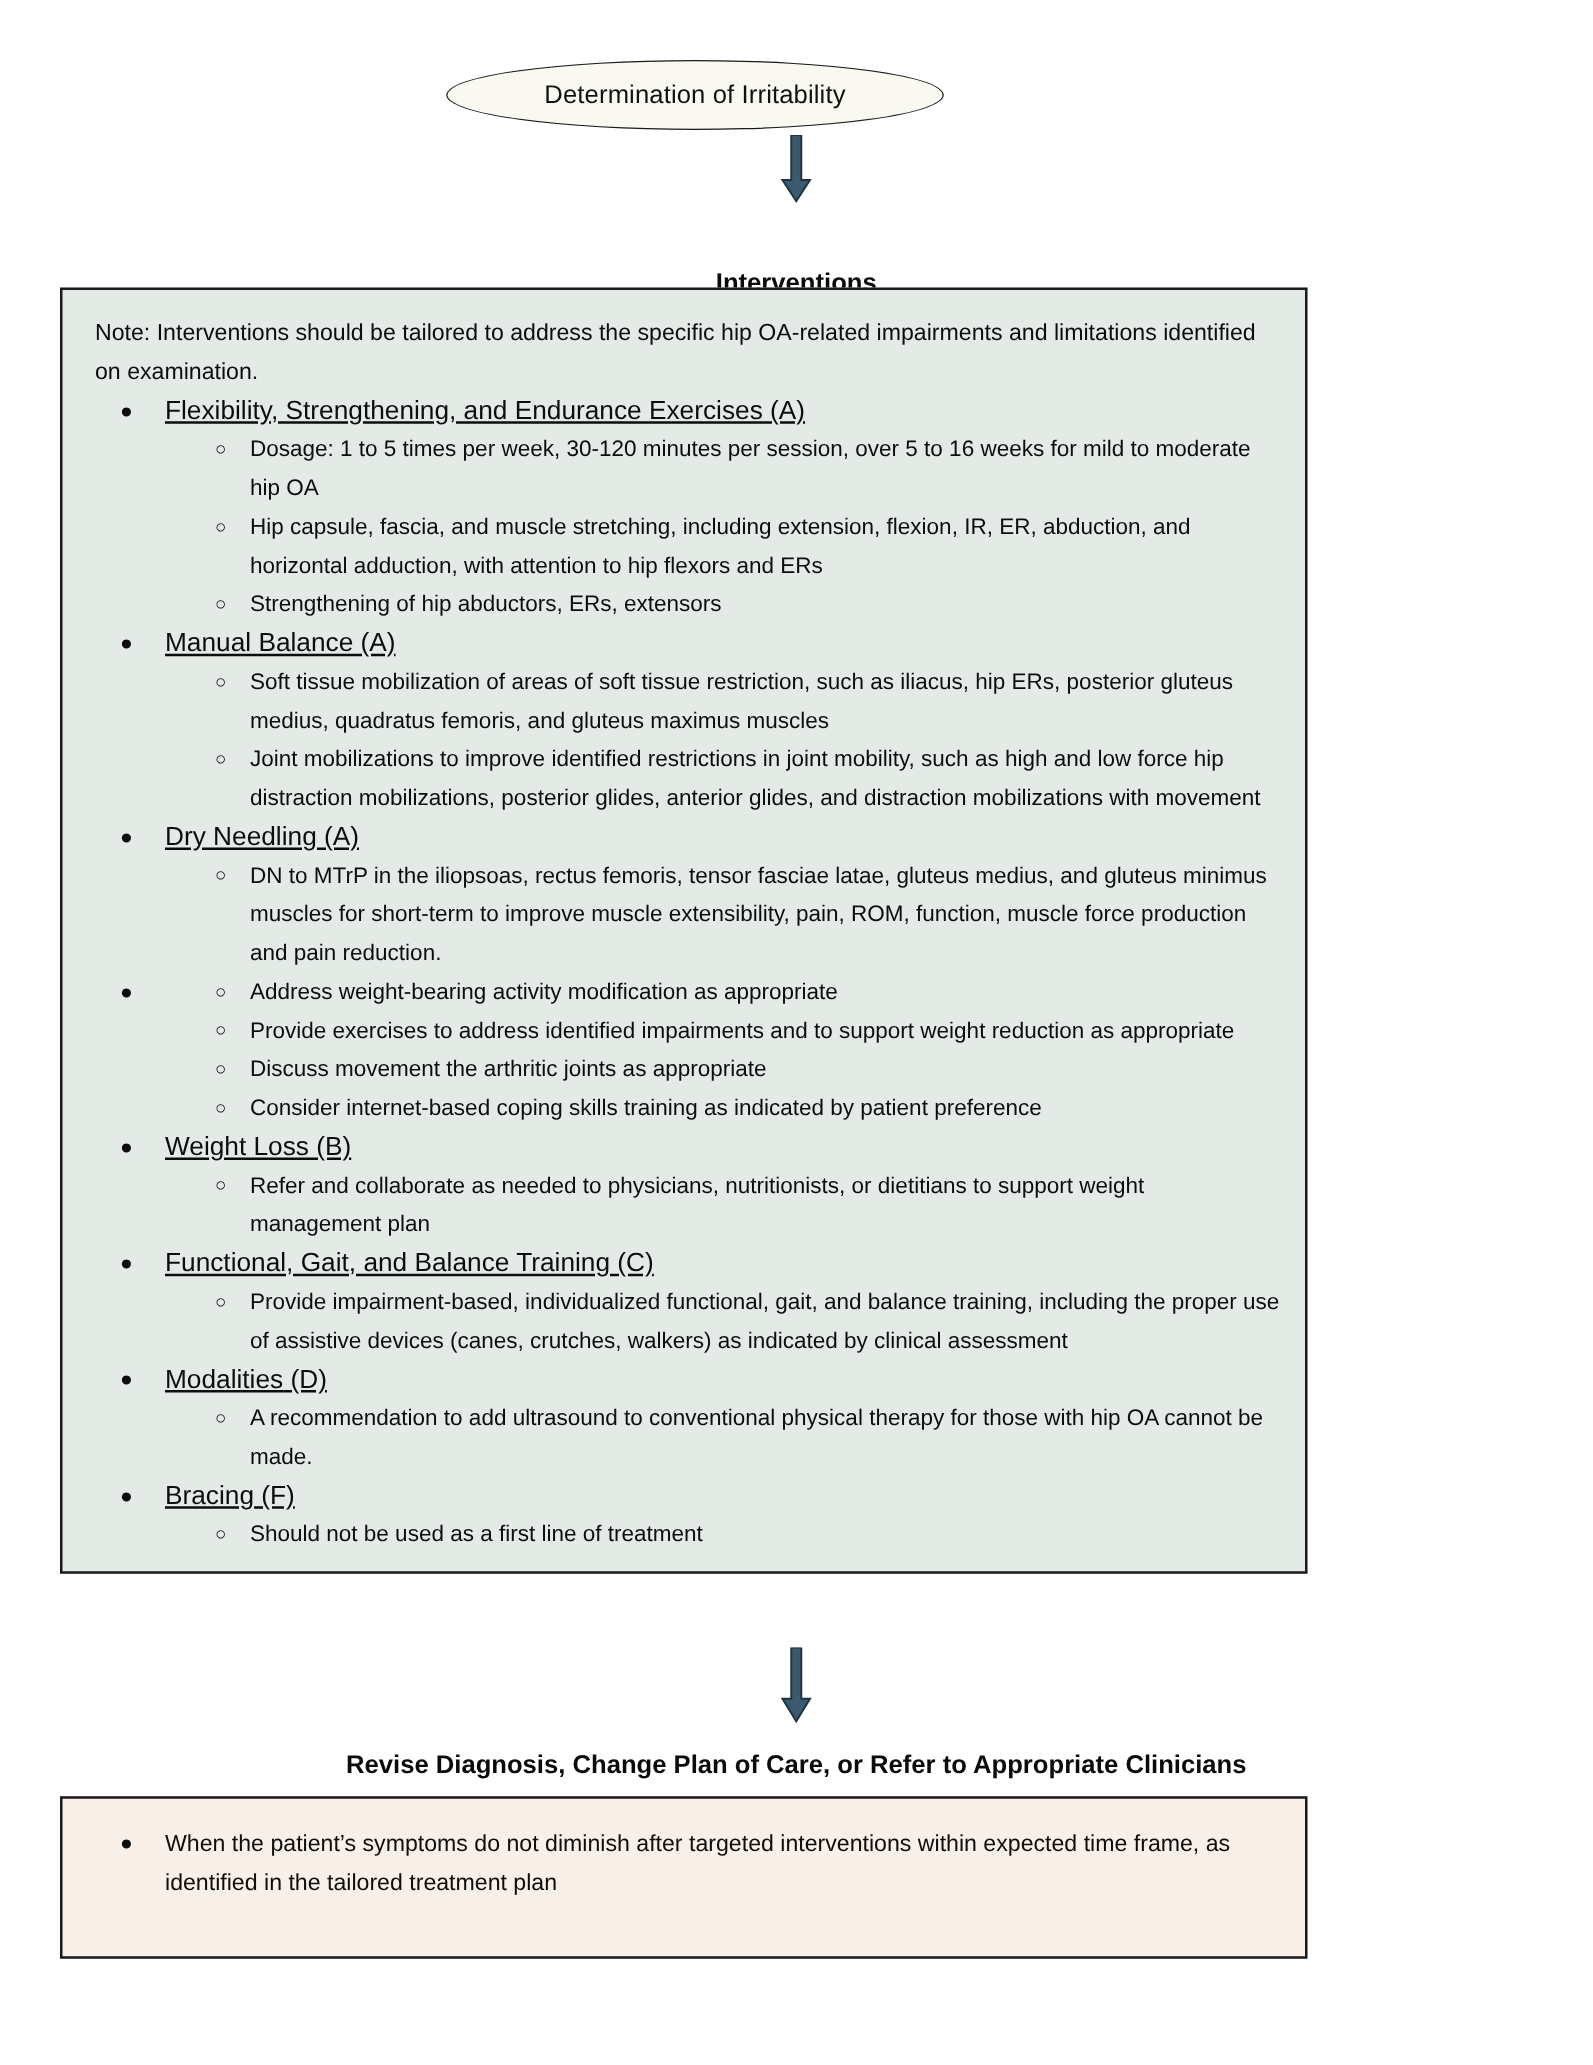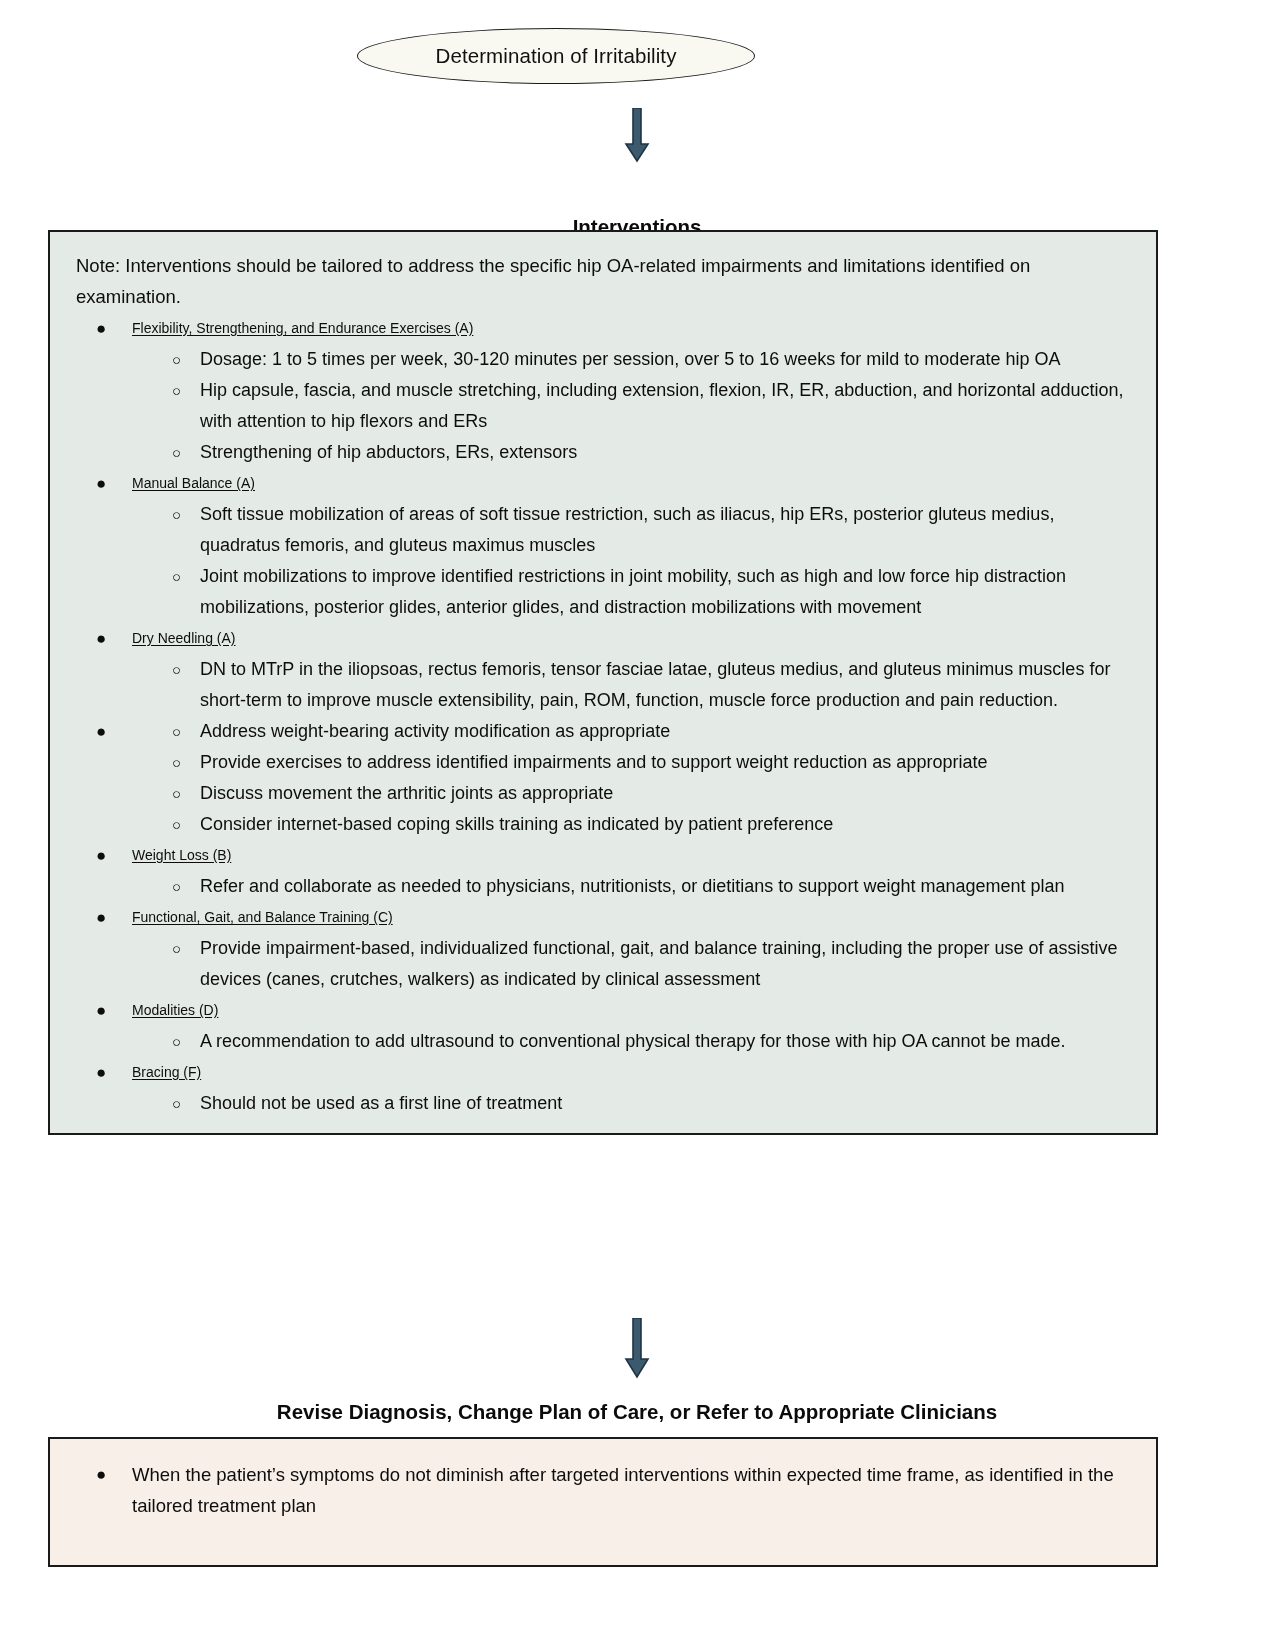--- a/index.html
+++ b/index.html
@@ -20,7 +20,7 @@
   .ellipse-wrap {
     position: absolute;
     left: 0;
-    top: 28px;
+    top: 48px;
     width: 1112px;
     display: flex;
     justify-content: center;

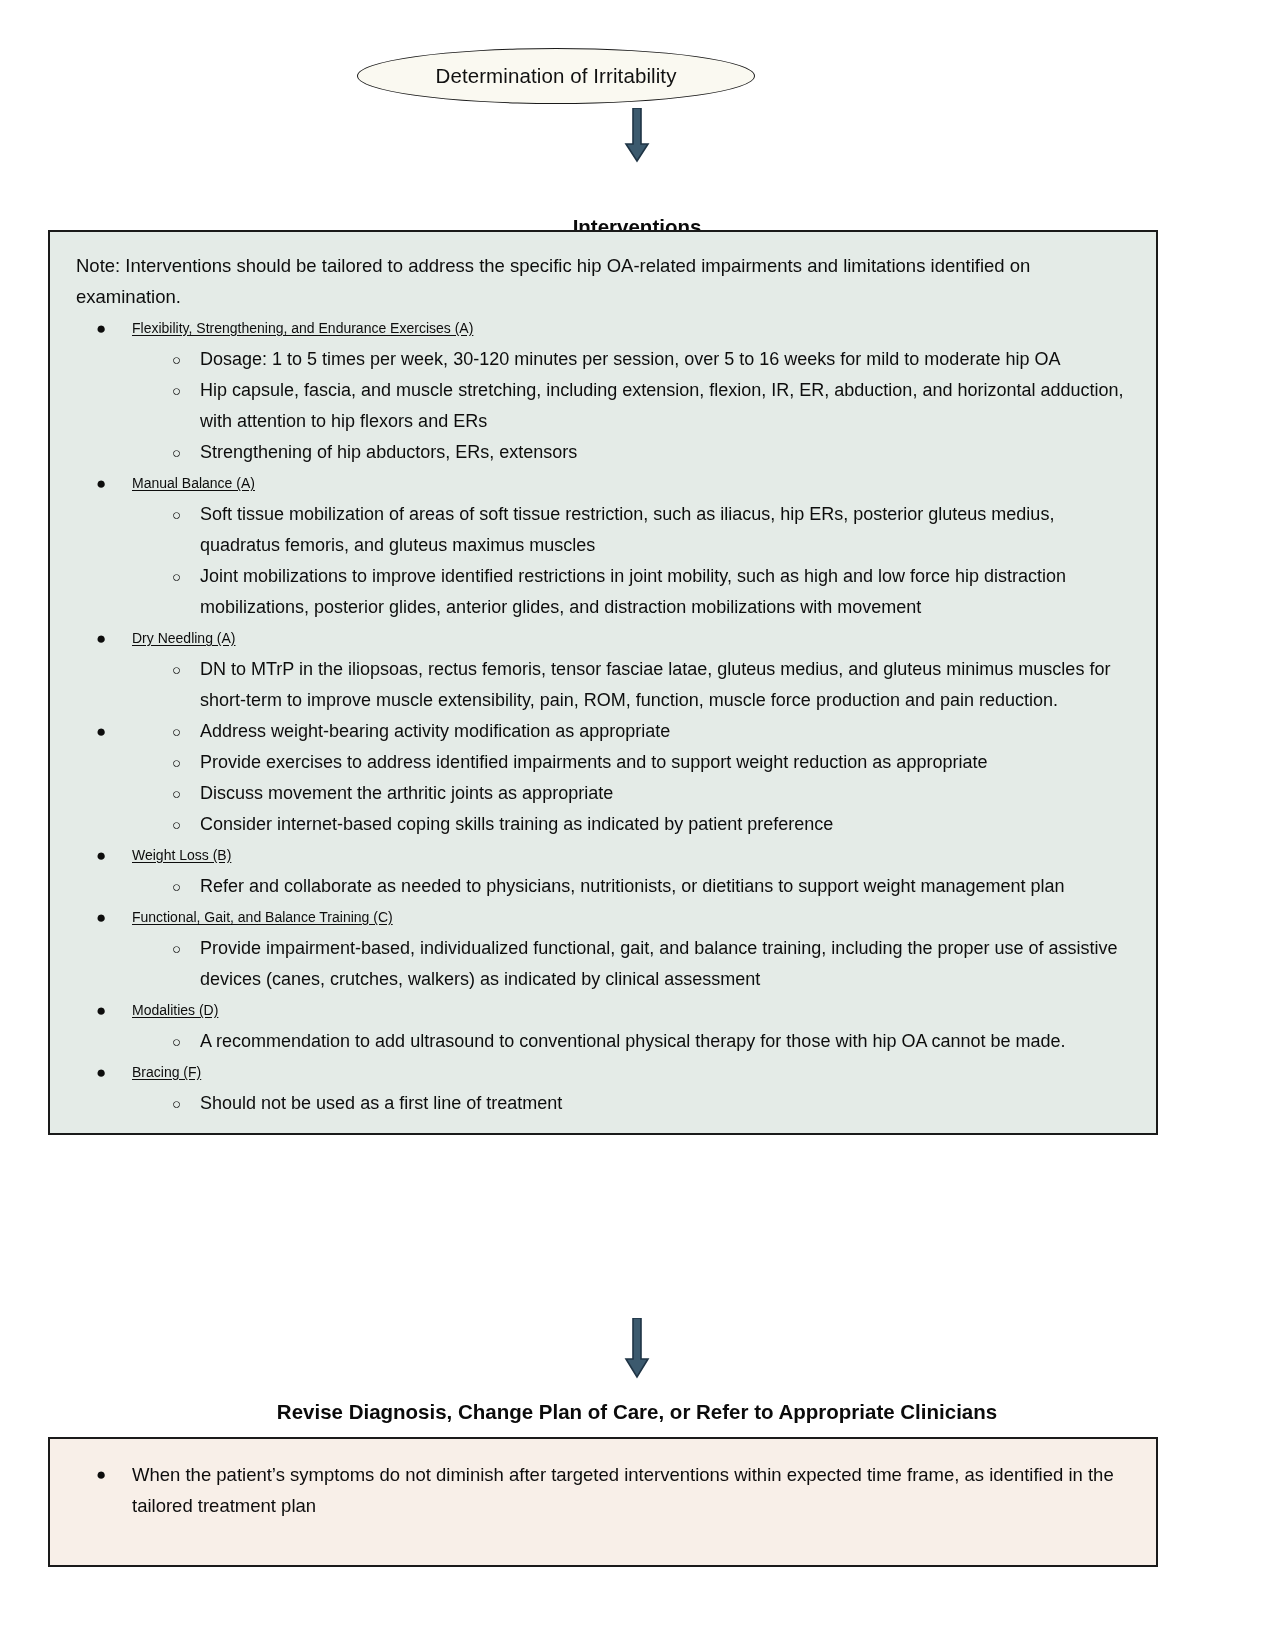--- a/index.html
+++ b/index.html
@@ -79,7 +79,7 @@
   .box {
     position: absolute;
     left: 48px;
-    width: 1110px;
+    width: 998px;
     box-sizing: border-box;
     border: 2px solid #1a1a1a;
   }

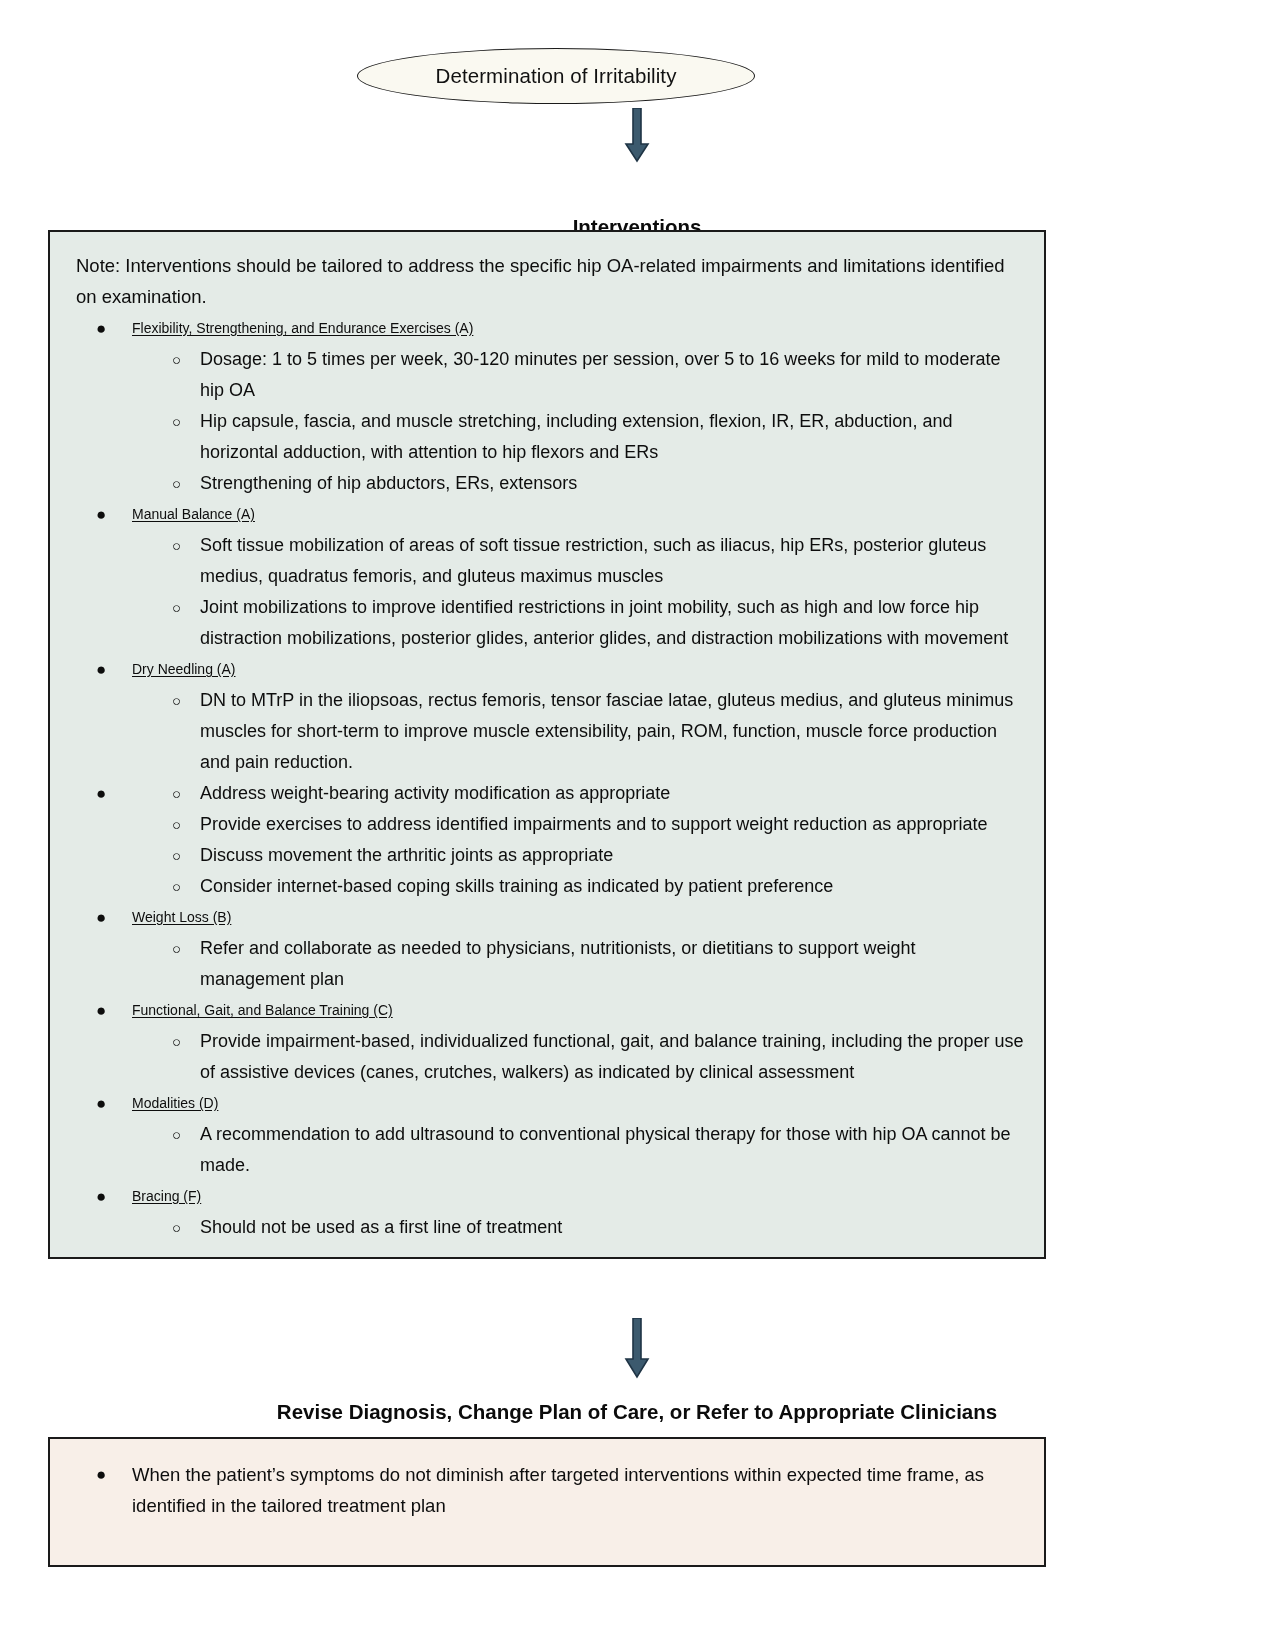--- a/index.html
+++ b/index.html
@@ -119,7 +119,7 @@
     line-height: 31px;
   }
   .l1-text {
-    font-size: 14px;
+    font-size: 21px;
     line-height: 31px;
     text-decoration: underline;
     text-underline-offset: 2px;

